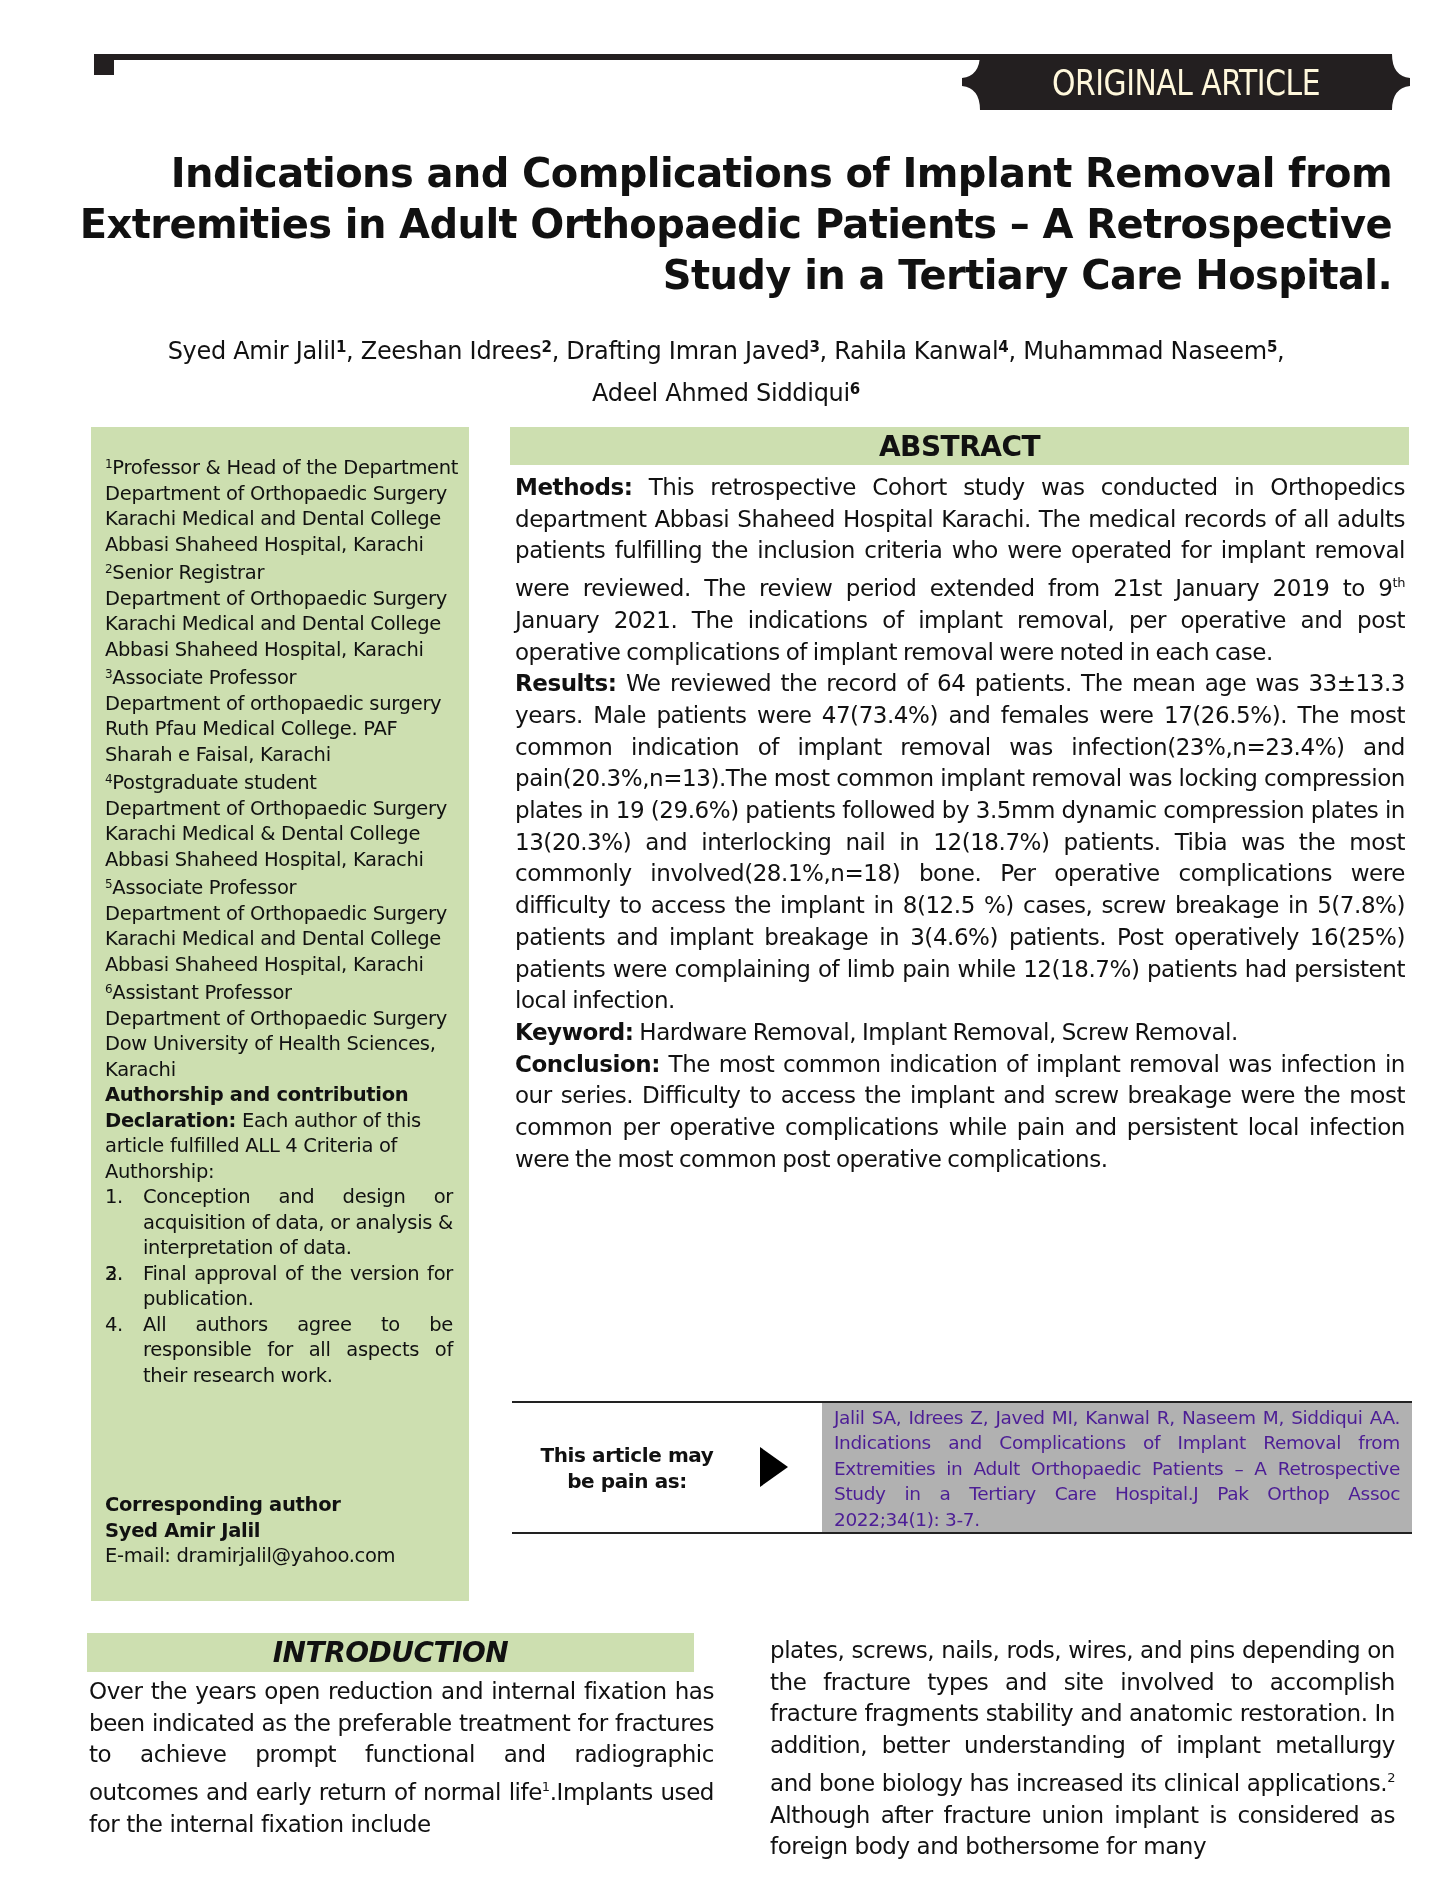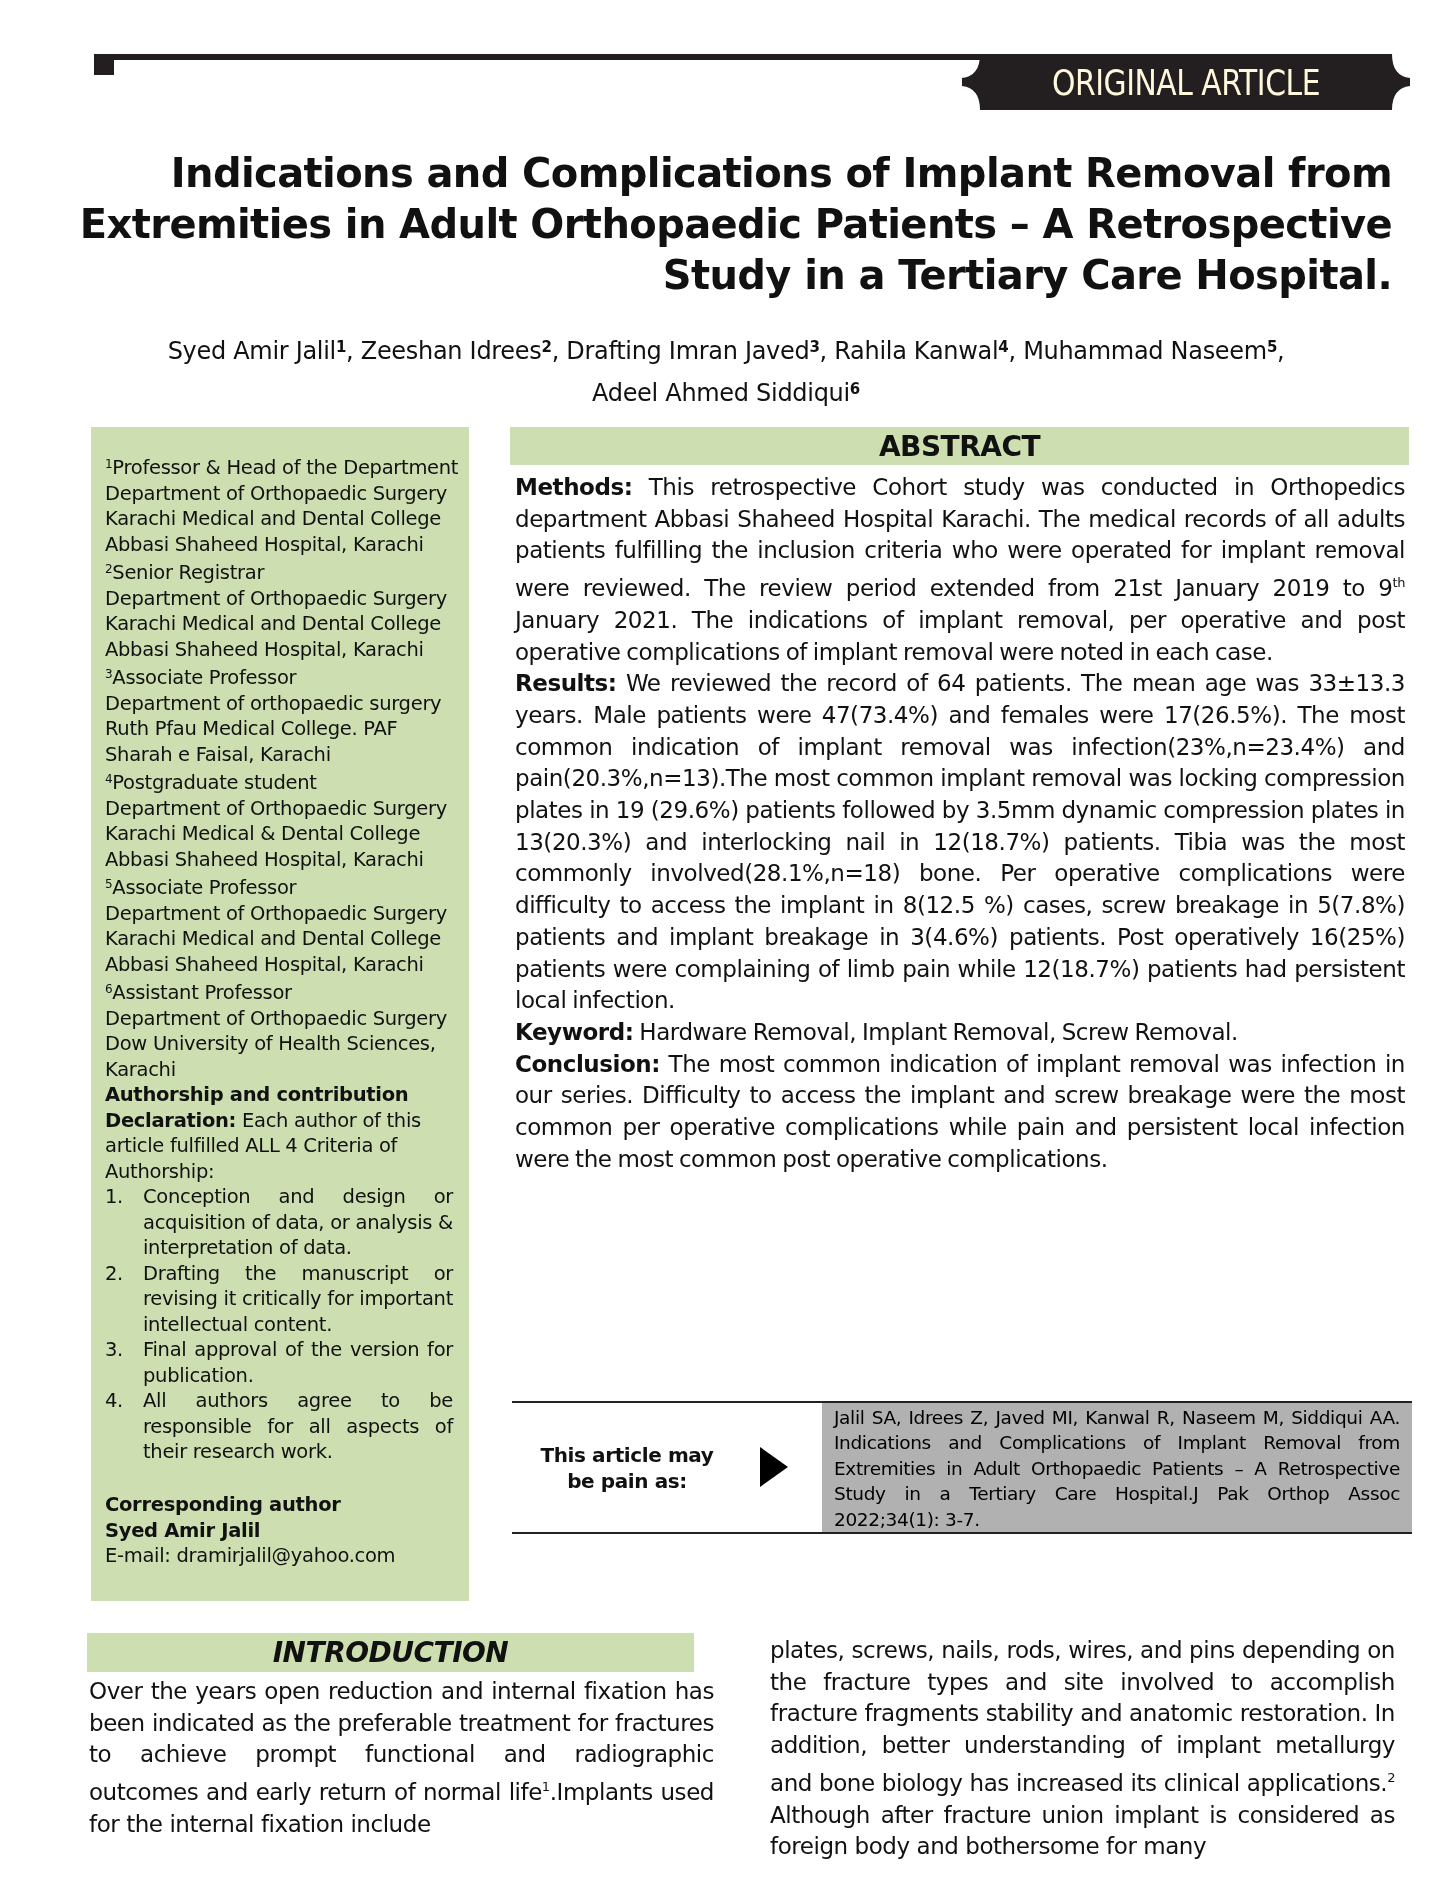--- a/index.html
+++ b/index.html
@@ -143,7 +143,7 @@
     <div><b>Declaration:</b><span> Each author of this article fulfilled ALL 4 Criteria of Authorship:</span></div>
     <ul class="criteria">
       <li><span class="num">1.</span><span>Conception and design or acquisition of data, or analysis &amp; interpretation of data.</span></li>
-      <li><span class="num">2.</span><span>Drafting the manuscript or revising it critically for important intellectual content.</span></li>
+      <li><span class="num">2.</span></li>
       <li><span class="num">3.</span><span>Final approval of the version for publication.</span></li>
       <li><span class="num">4.</span><span>All authors agree to be responsible for all aspects of their research work.</span></li>
     </ul>

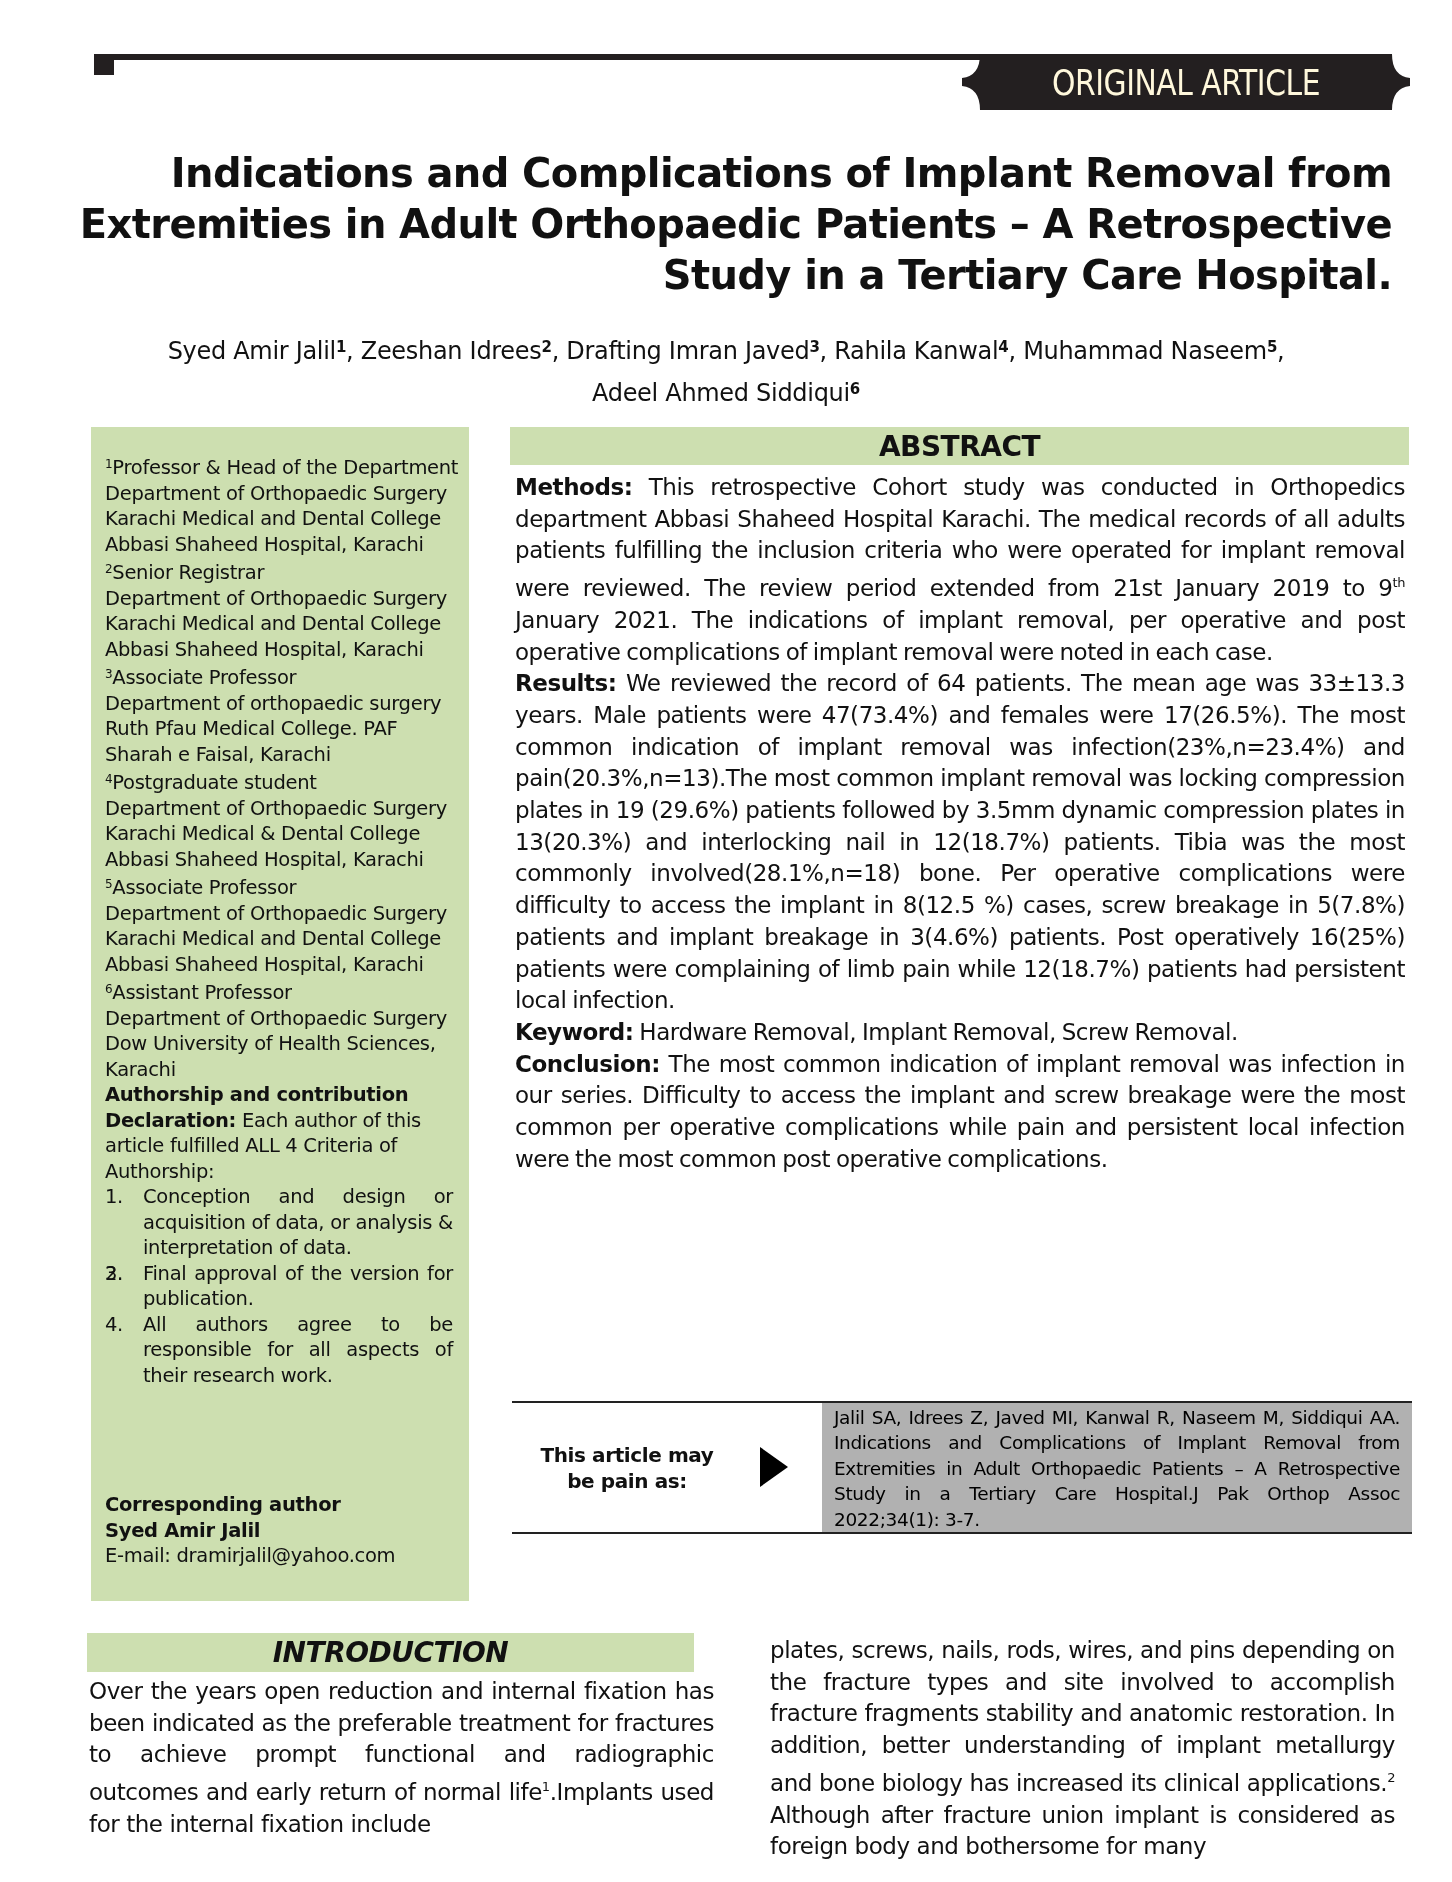--- a/index.html
+++ b/index.html
@@ -65,7 +65,7 @@
   .cite-ref { position: absolute; left: 165px; top: 0; width: 735px; height: 129px;
               background: #b1b1b1; box-sizing: border-box; padding: 2px 12px 0 12px;
               font-size: 18.5px; line-height: 25.4px; text-align: justify; letter-spacing: -0.35px;
-              color: #000000; }
+              color: #4c1d95; }
 
   
   .intro-bar { left: 87px; top: 1633px; width: 607px; height: 39px; background: #cddfb0;

